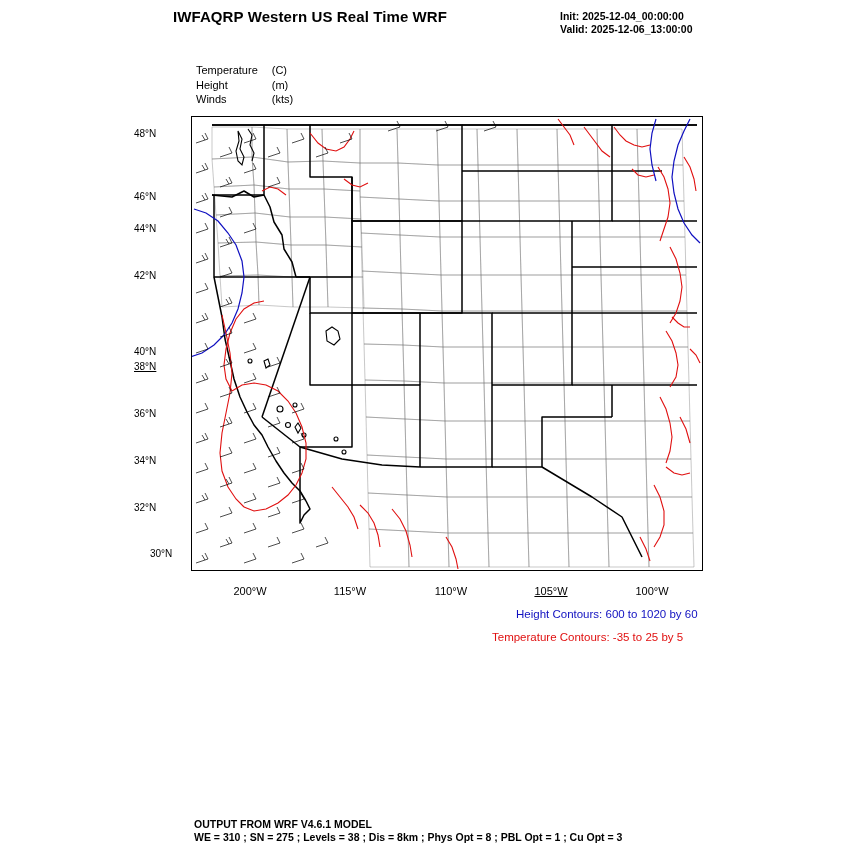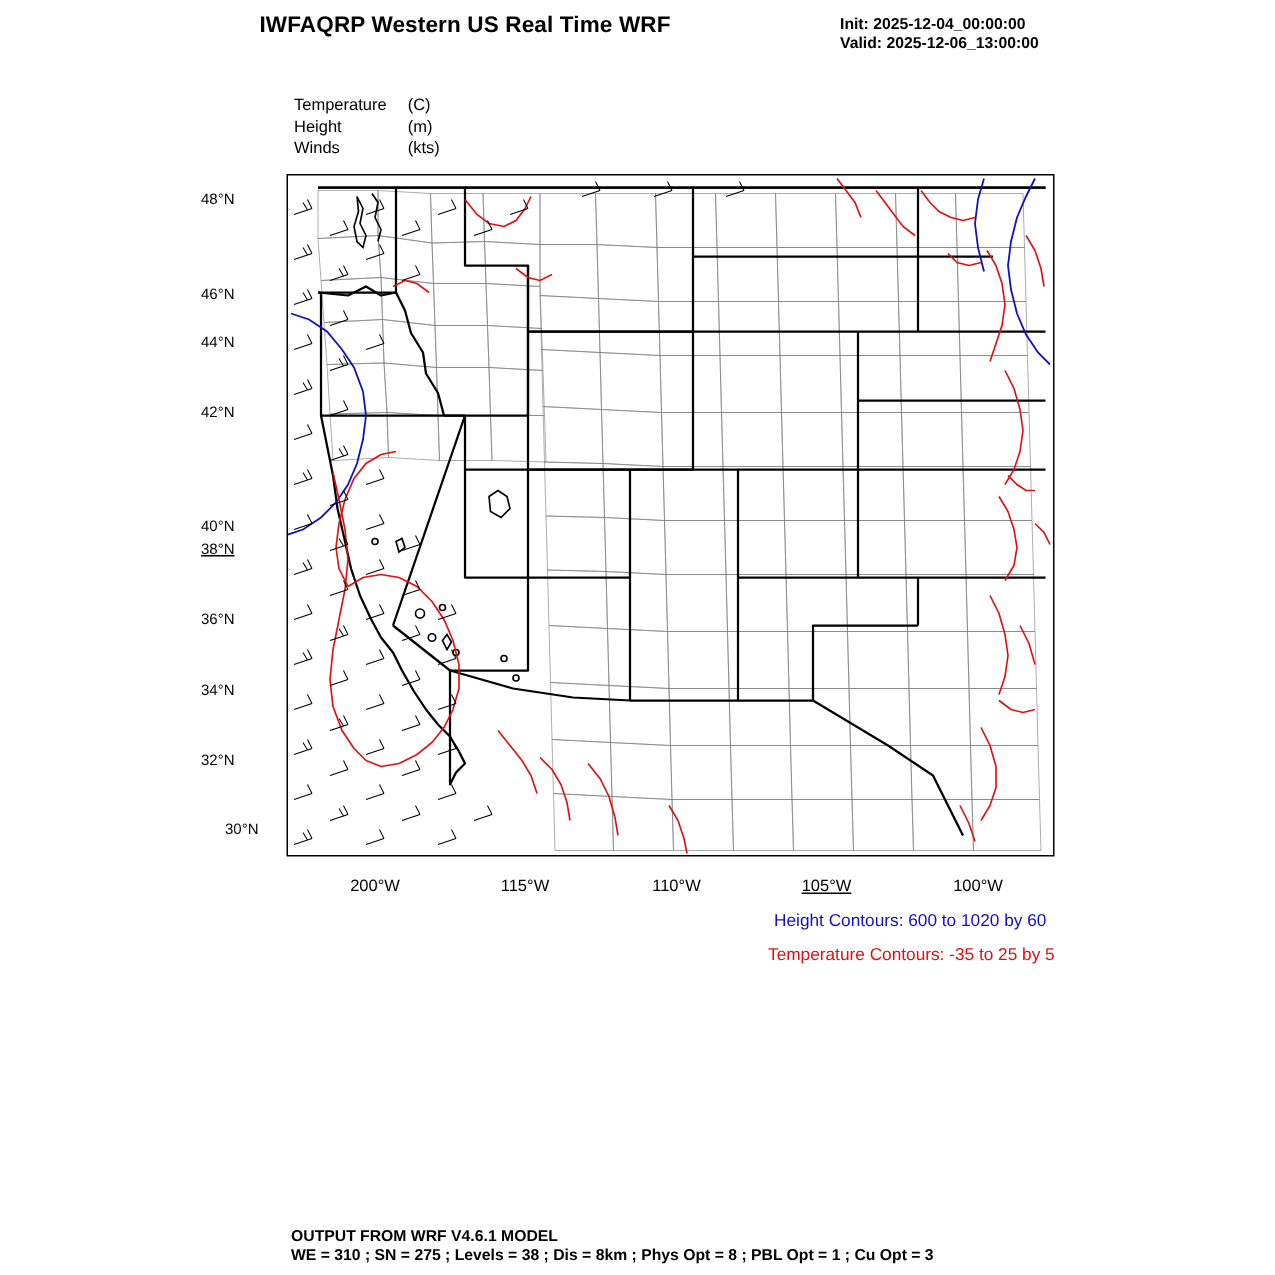--- a/index.html
+++ b/index.html
@@ -78,7 +78,6 @@
     left: 492px; top: 631px;
     font-size: 11.5px;
     color: #e01010;
-    margin-left: 20px;
   }
 
   

